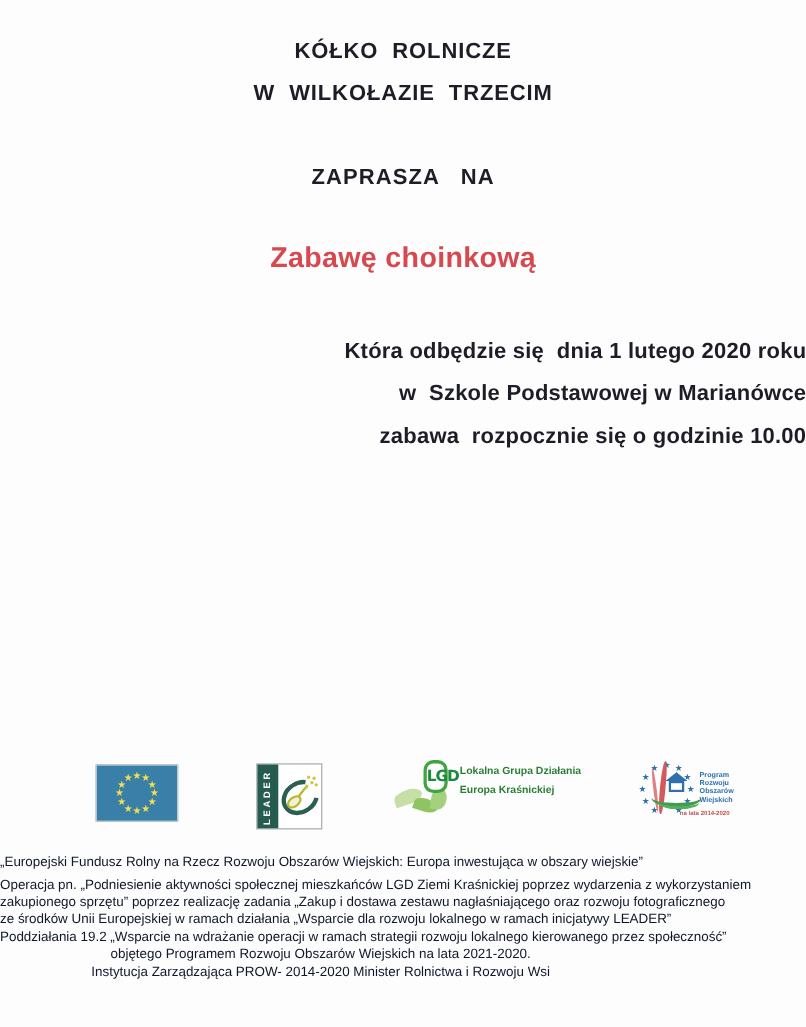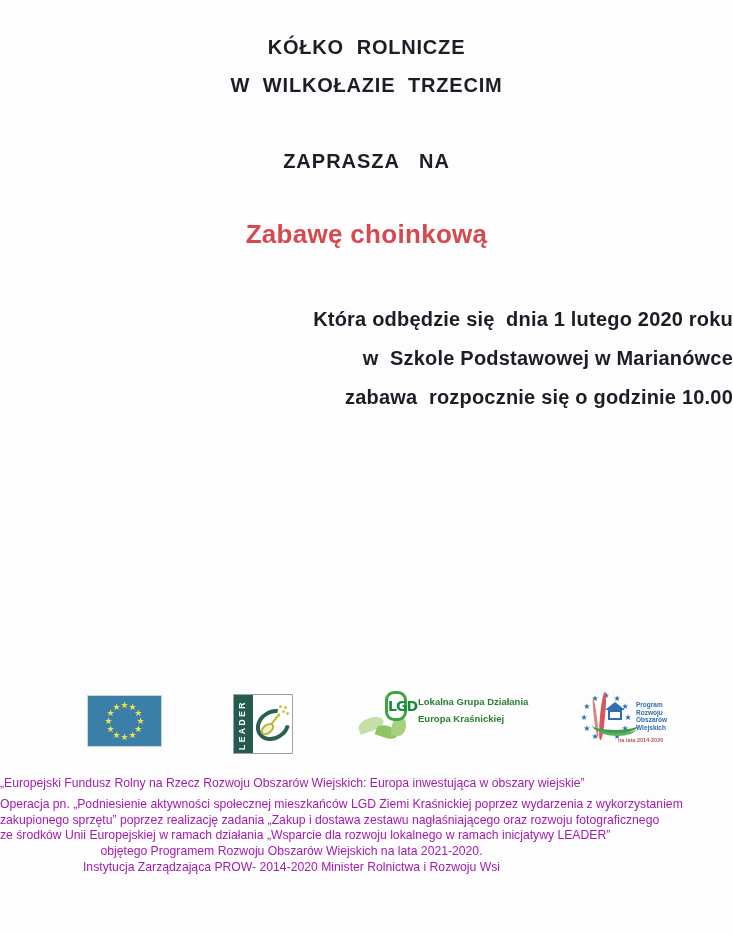--- a/index.html
+++ b/index.html
@@ -15,7 +15,7 @@
   .detail  { font-size:20px; font-weight:bold; letter-spacing:0.2px;text-align:right; }
 
   
-  .footer { position:absolute; left:0; top:776px; width:583px; text-align:center; color:#a21caf; }
+  .footer { position:absolute; left:0; top:776px; width:583px; text-align:center; color:#0f172a; }
   .fline  { font-size:12.2px; line-height:15.8px; white-space:nowrap; }
   .fgap   { margin-bottom:5px; }
 

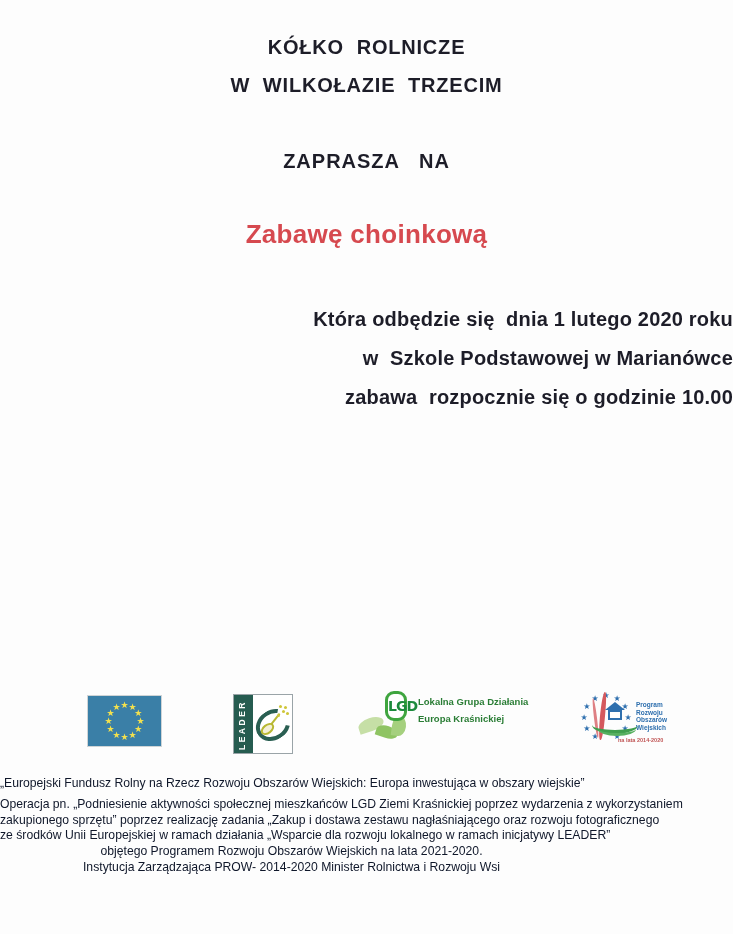--- a/index.html
+++ b/index.html
@@ -168,6 +168,7 @@
     <div class="fline">Operacja pn. „Podniesienie aktywności społecznej mieszkańców LGD Ziemi Kraśnickiej poprzez wydarzenia z wykorzystaniem</div>
     <div class="fline">zakupionego sprzętu” poprzez realizację zadania „Zakup  i dostawa  zestawu  nagłaśniającego oraz rozwoju fotograficznego</div>
     <div class="fline">ze środków Unii Europejskiej w ramach działania „Wsparcie dla rozwoju lokalnego w ramach inicjatywy LEADER”</div>
+    <div class="fline">Poddziałania 19.2 „Wsparcie na wdrażanie operacji w ramach strategii rozwoju lokalnego kierowanego przez społeczność”</div>
     <div class="fline">objętego Programem Rozwoju Obszarów Wiejskich na lata 2021-2020.</div>
     <div class="fline">Instytucja Zarządzająca PROW- 2014-2020 Minister Rolnictwa i Rozwoju Wsi</div>
   </div>

